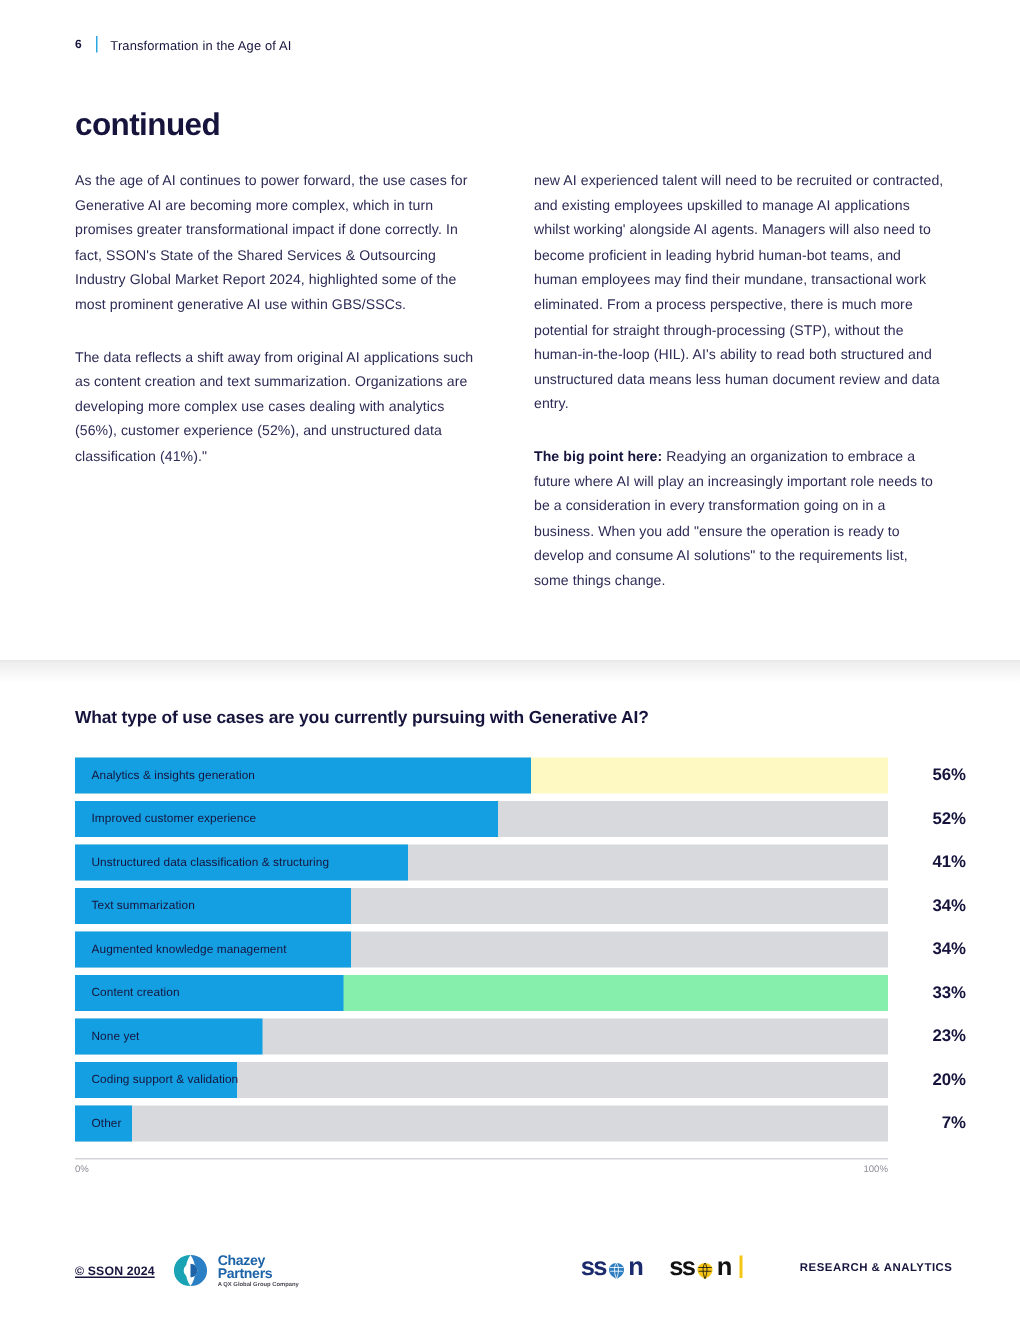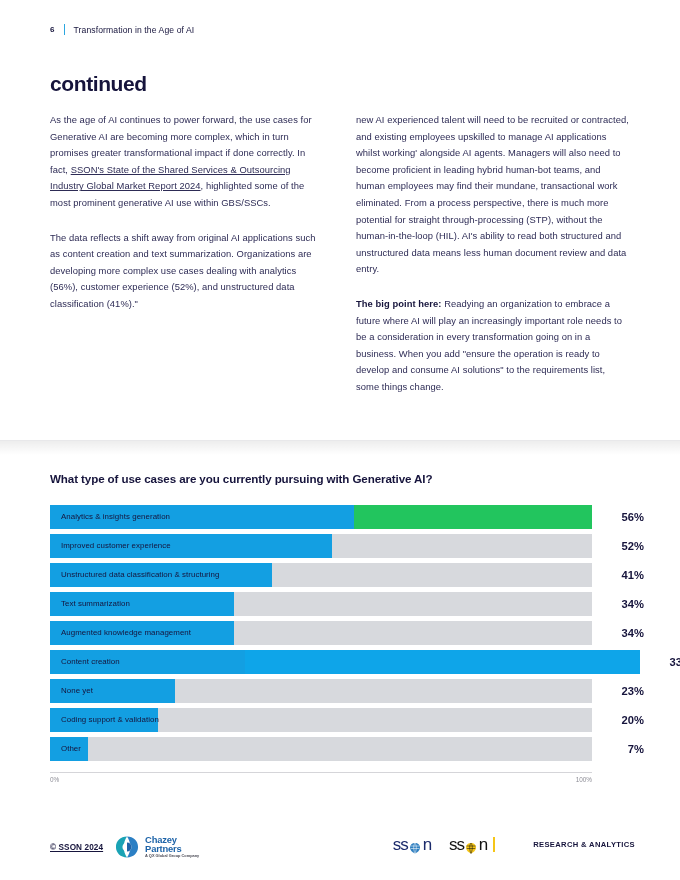--- a/index.html
+++ b/index.html
@@ -45,7 +45,7 @@
     letter-spacing:.06px;
   }
   .col p:last-child{margin-bottom:0;}
-  .lnk{text-decoration:underline;color:#2d2b55;}
+  .lnk{color:#2d2b55;}
   .bold{font-weight:700;color:#16143c;}
 
   

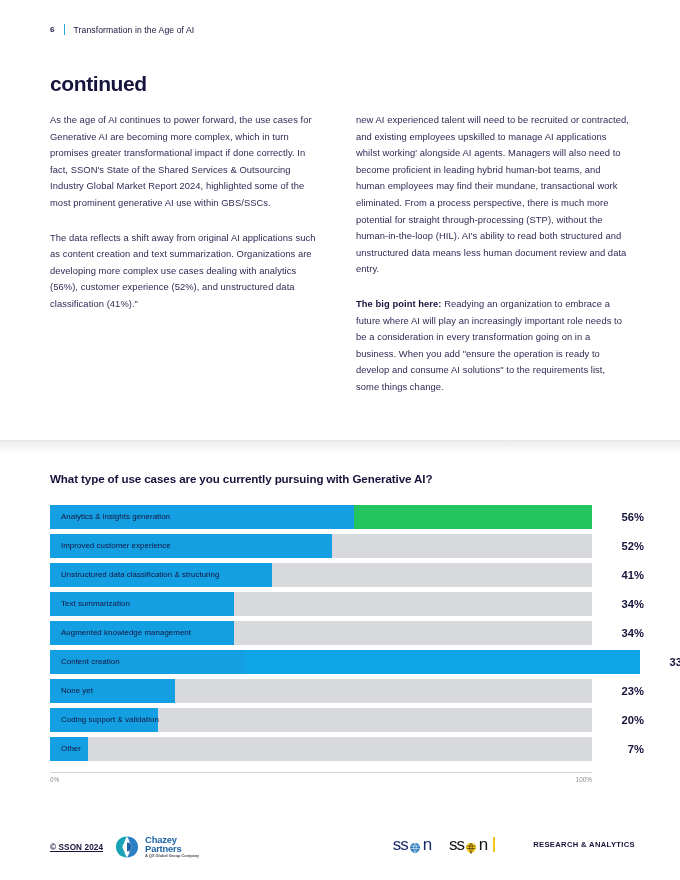--- a/index.html
+++ b/index.html
@@ -155,7 +155,7 @@
     <h2 class="chart-title">What type of use cases are you currently pursuing with Generative AI?</h2>
     <div class="rows" id="bar-rows">
         <div class="row">
-          <div class="track" style="background: #22c55e; text-align: right;">
+          <div class="track" style="background: #fef9c3; text-align: right;">
             <div class="fill" style="width: 56%; background: rgb(19, 159, 226);"></div>
             <span class="blabel">Analytics &amp; insights generation</span>
           </div>

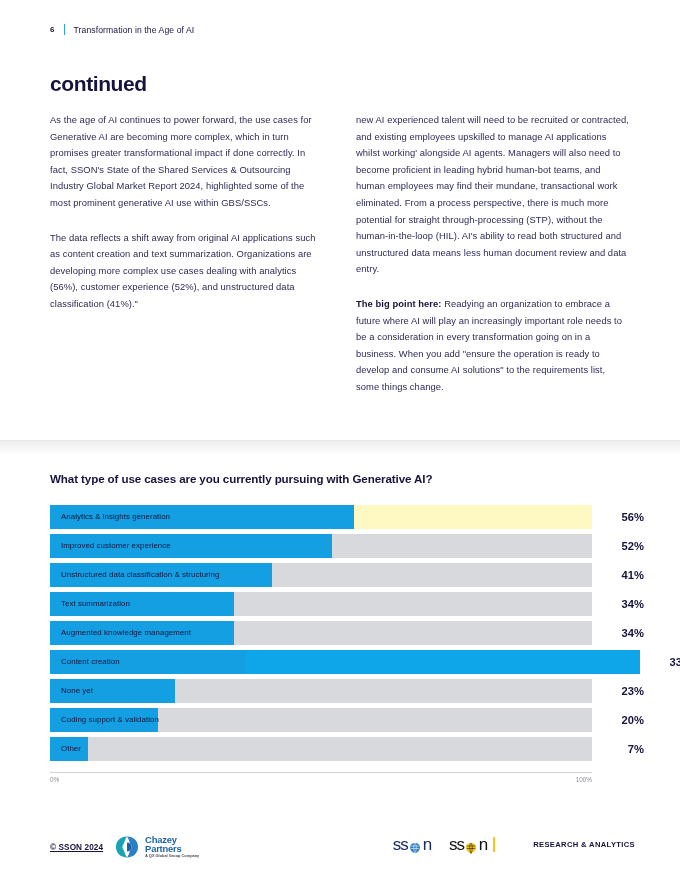--- a/index.html
+++ b/index.html
@@ -190,7 +190,7 @@
           <span class="pct">34%</span>
         </div>
         <div class="row">
-          <div class="track" style="background: #0ea5e9; padding-left: 48px;">
+          <div class="track" style="background: #86efac;">
             <div class="fill" style="width: 33%; background: rgb(19, 159, 226);"></div>
             <span class="blabel">Content creation</span>
           </div>

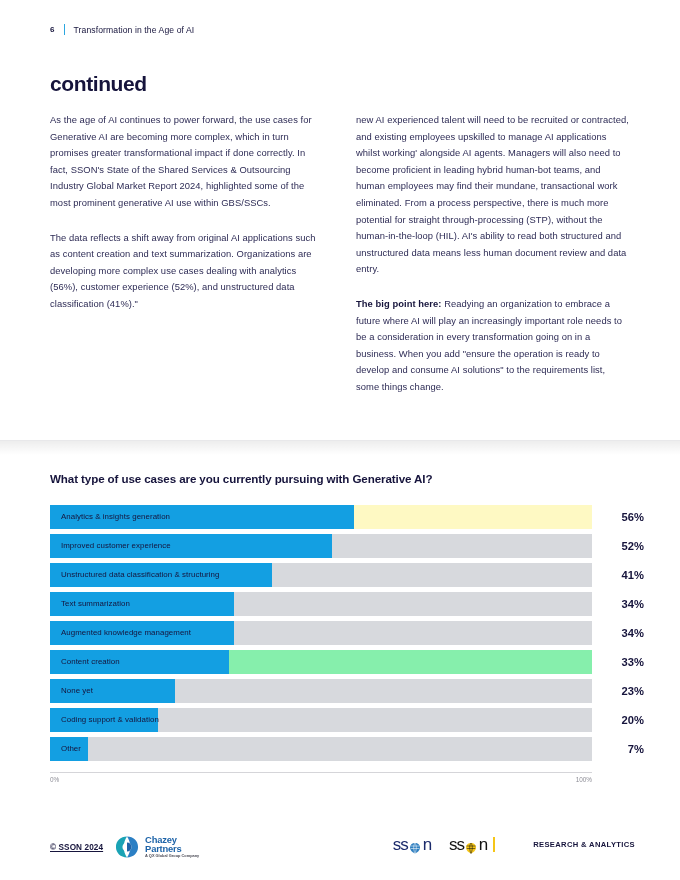--- a/index.html
+++ b/index.html
@@ -117,7 +117,7 @@
     display:flex;align-items:center;gap:18px;
   }
   .sson-logo{display:flex;align-items:center;gap:1px;}
-  .sson-word{font-size:17px;font-weight:400;letter-spacing:-1.1px;line-height:1;}
+  .sson-word{font-size:17px;font-weight:700;letter-spacing:-1.1px;line-height:1;}
   .sson-blue{color:#1b2a6b;}
   .sson-black{color:#121212;}
   .globe{width:12px;height:12px;margin:0 .5px;position:relative;top:1.5px;}

